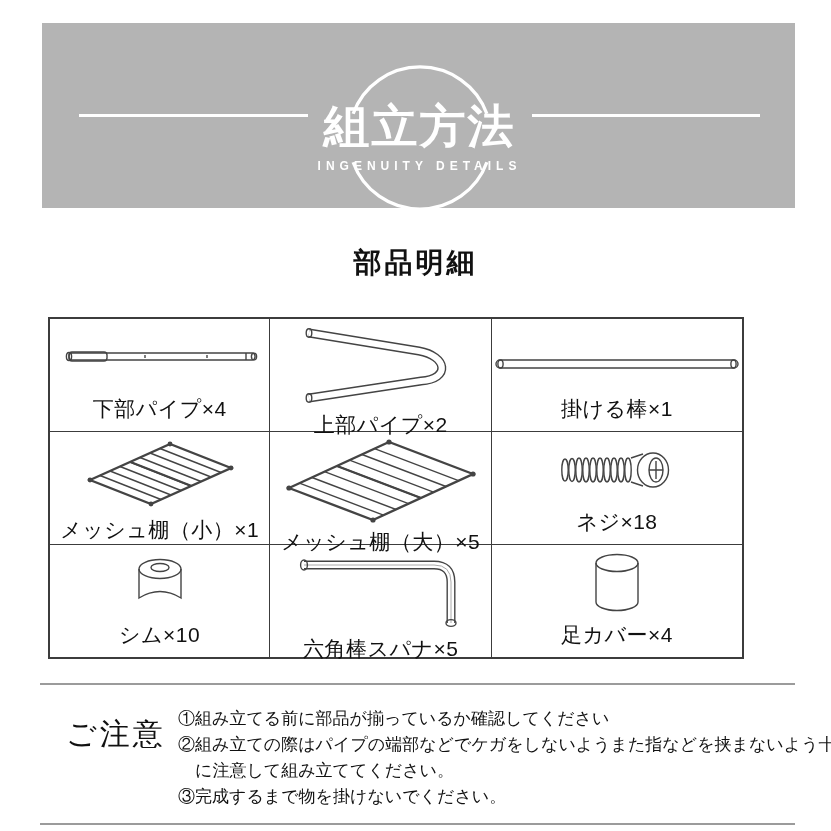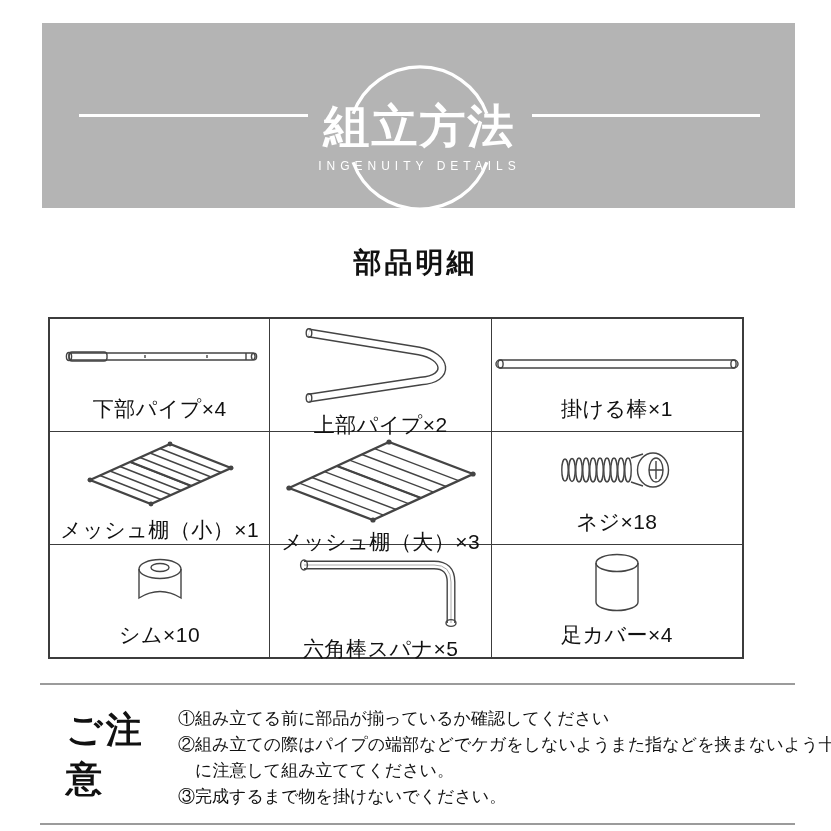--- a/index.html
+++ b/index.html
@@ -34,7 +34,7 @@
   .badge-sub {
     position:relative; z-index:2;
     margin-top:10px;
-    color:#fff; font-size:12px; font-weight:normal; letter-spacing:5px;
+    color:#fff; font-size:12px; font-weight:bold; letter-spacing:5px;
     white-space:nowrap; text-align:center;
   }
 

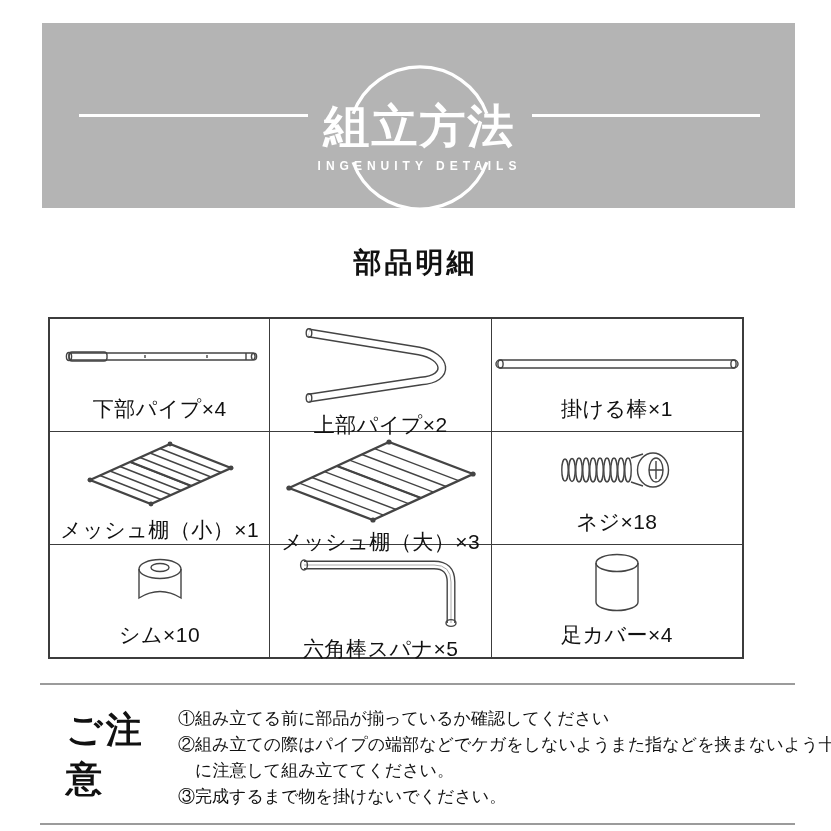--- a/index.html
+++ b/index.html
@@ -200,7 +200,7 @@
             </g>
           </svg>
         </div>
-        <div class="part-label">メッシュ棚（大）×3</div>
+        <div class="part-label">メッシュ棚（大）×5</div>
       </div>
     </td>
     <td>

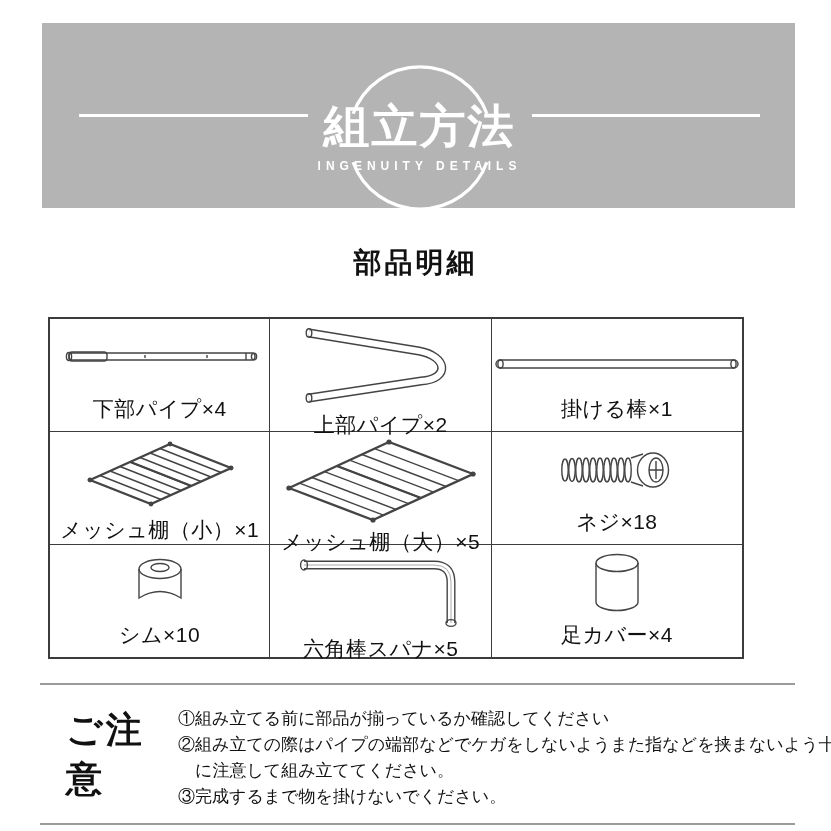--- a/index.html
+++ b/index.html
@@ -84,8 +84,8 @@
     display:flex; align-items:flex-start;
   }
   .notice-heading {
-    font-size:36px; font-weight:bold; letter-spacing:3px;
-    width:112px; flex:none; color:#111;
+    font-size:30px; font-weight:normal; letter-spacing:3px;
+    margin-top:8px; width:112px; flex:none; color:#111;
   }
   .notice-lines { font-size:17px; line-height:26px; color:#111; }
   .notice-line { white-space:nowrap; }

